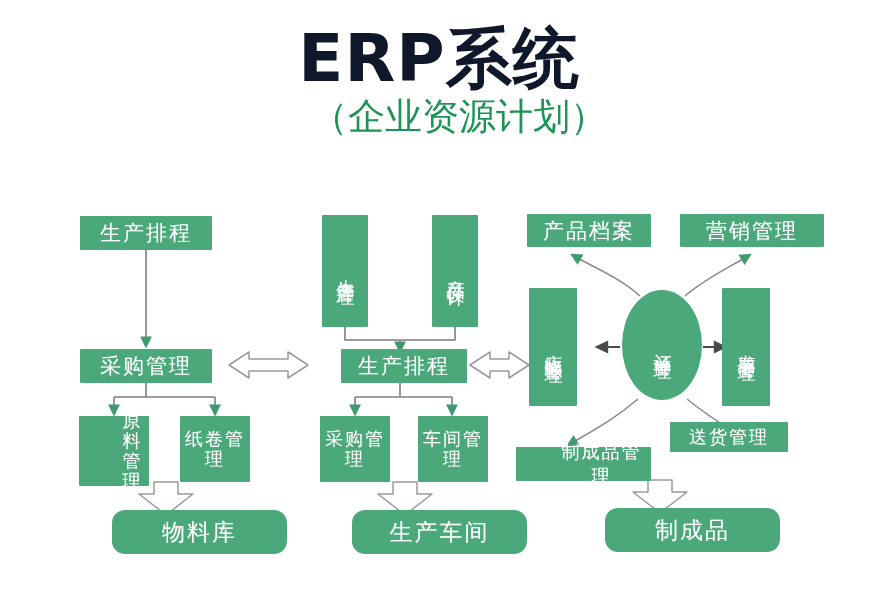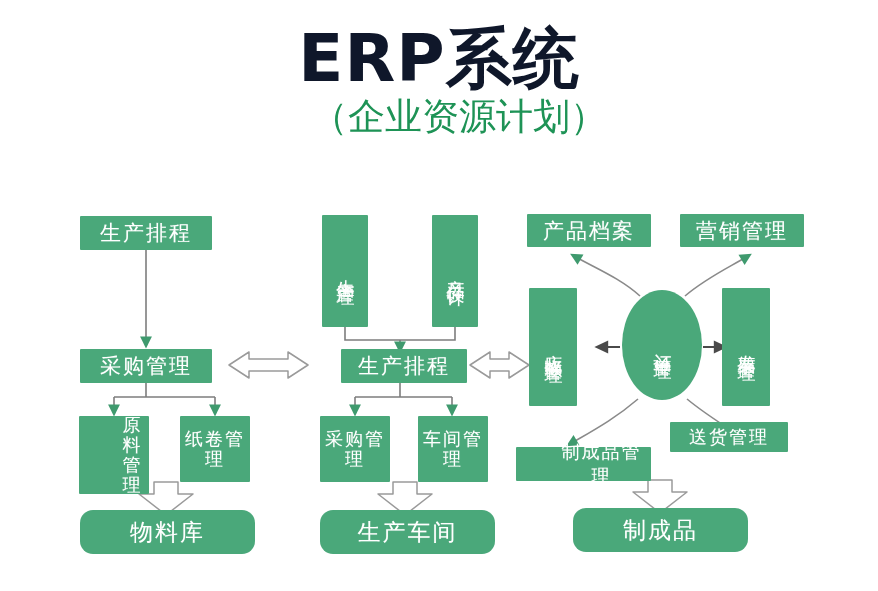--- a/index.html
+++ b/index.html
@@ -223,7 +223,7 @@
     <span class="label">产品档案</span>
   </div>
 
-  <div class="node rect t-lg" style="left:680px; top:214px; width:124px; height:33px;">
+  <div class="node rect t-lg" style="left:680px; top:214px; width:144px; height:33px;">
     <span class="label">营销管理</span>
   </div>
 

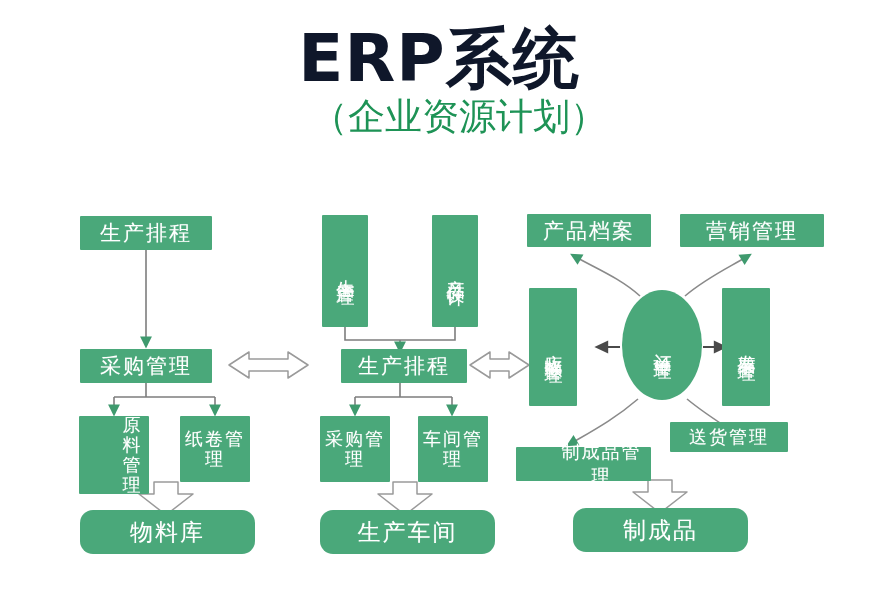--- a/index.html
+++ b/index.html
@@ -183,7 +183,7 @@
     <span class="label">采购管理</span>
   </div>
 
-  <div class="node rect t-md t-wrap" style="left:79px; top:416px; width:70px; height:78px;padding-left:37px;">
+  <div class="node rect t-md t-wrap" style="left:79px; top:416px; width:70px; height:70px;padding-left:37px;">
     <span class="label">原料管理</span>
   </div>
 

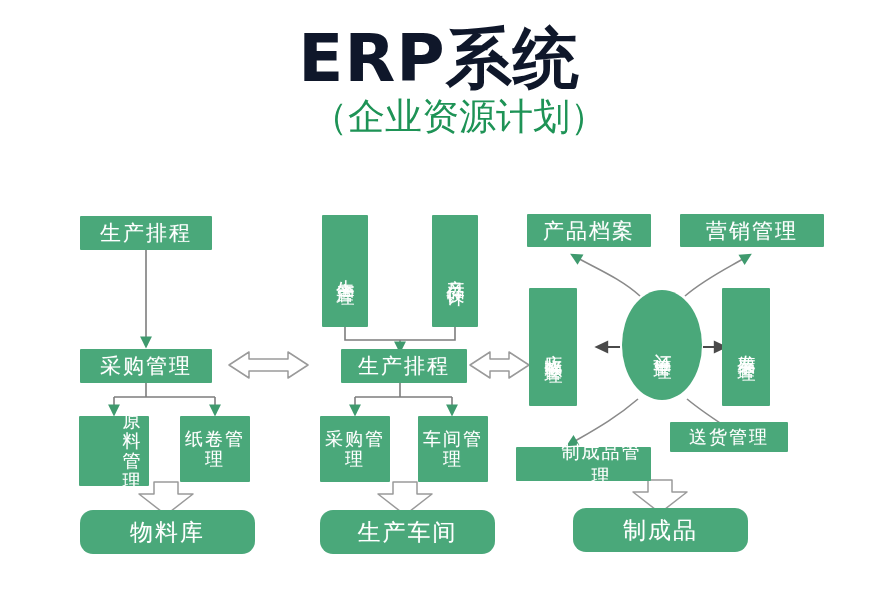--- a/index.html
+++ b/index.html
@@ -89,7 +89,7 @@
   }
   .t-md  { font-size: 18px; }
   .t-lg  { font-size: 21px; }
-  .t-xl  { font-size: 23px; }
+  .t-xl  { font-size: 23px; margin-left: 32px; }
   .t-wrap .label { line-height: 1.12; letter-spacing: 2px; }
 </style>
 </head>

